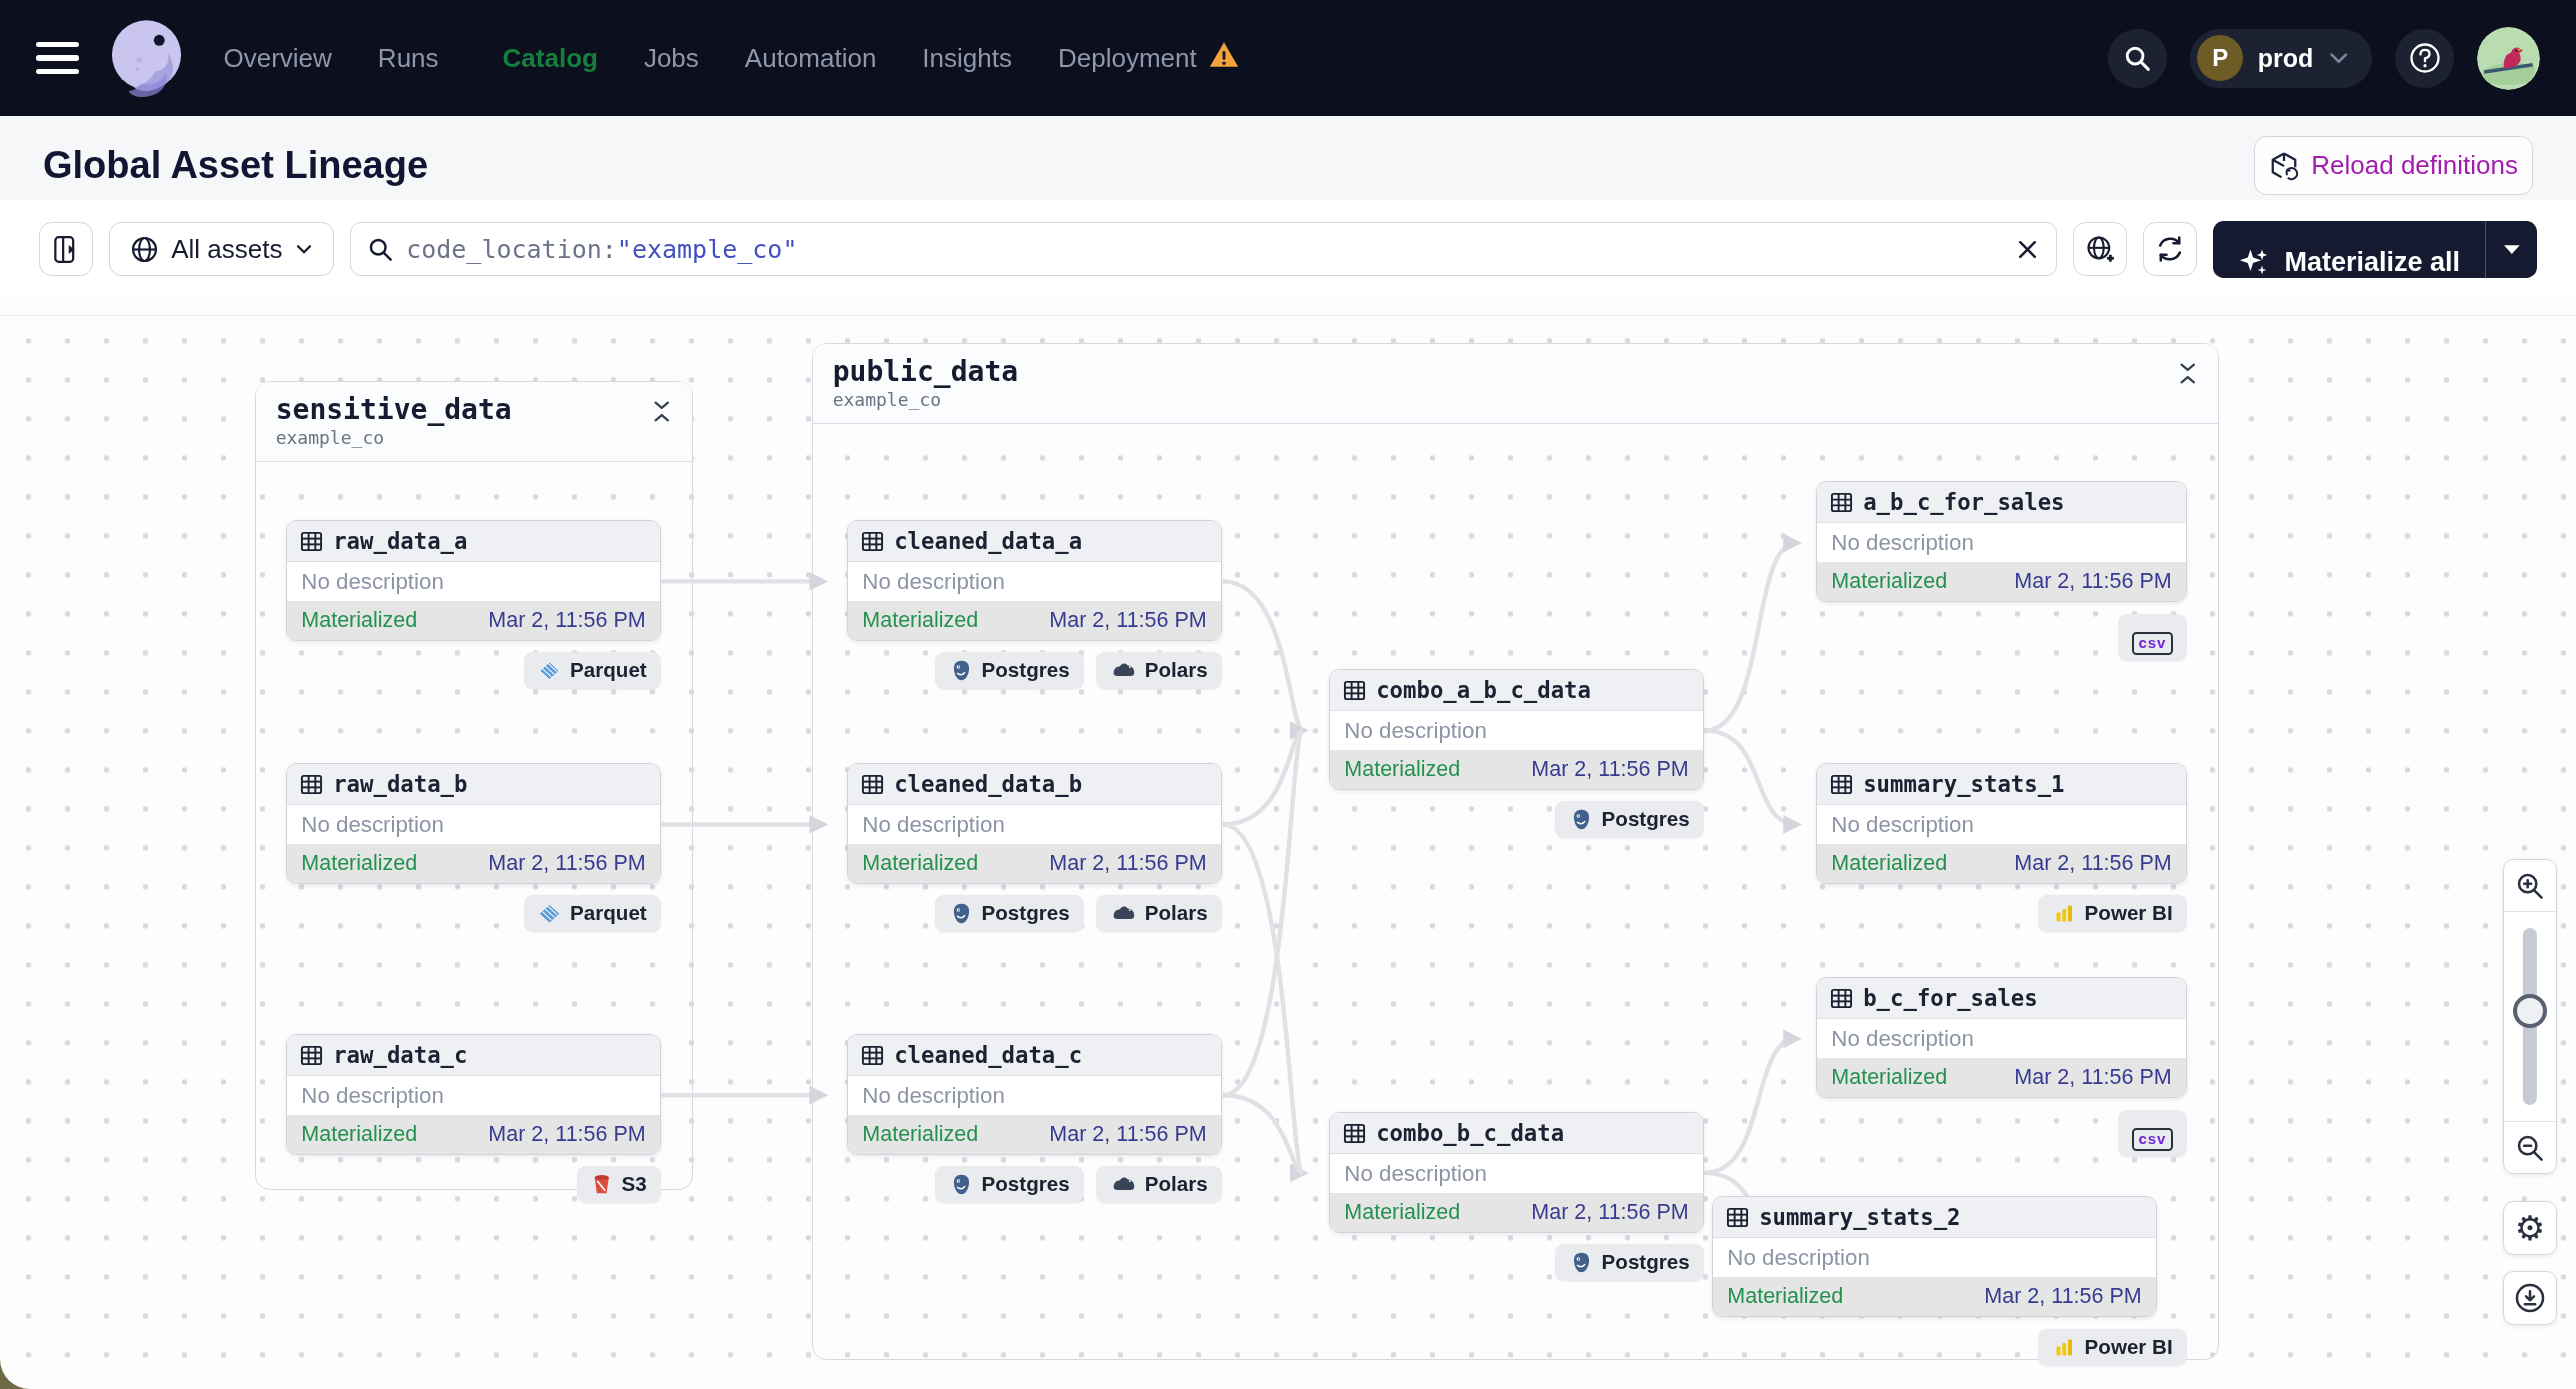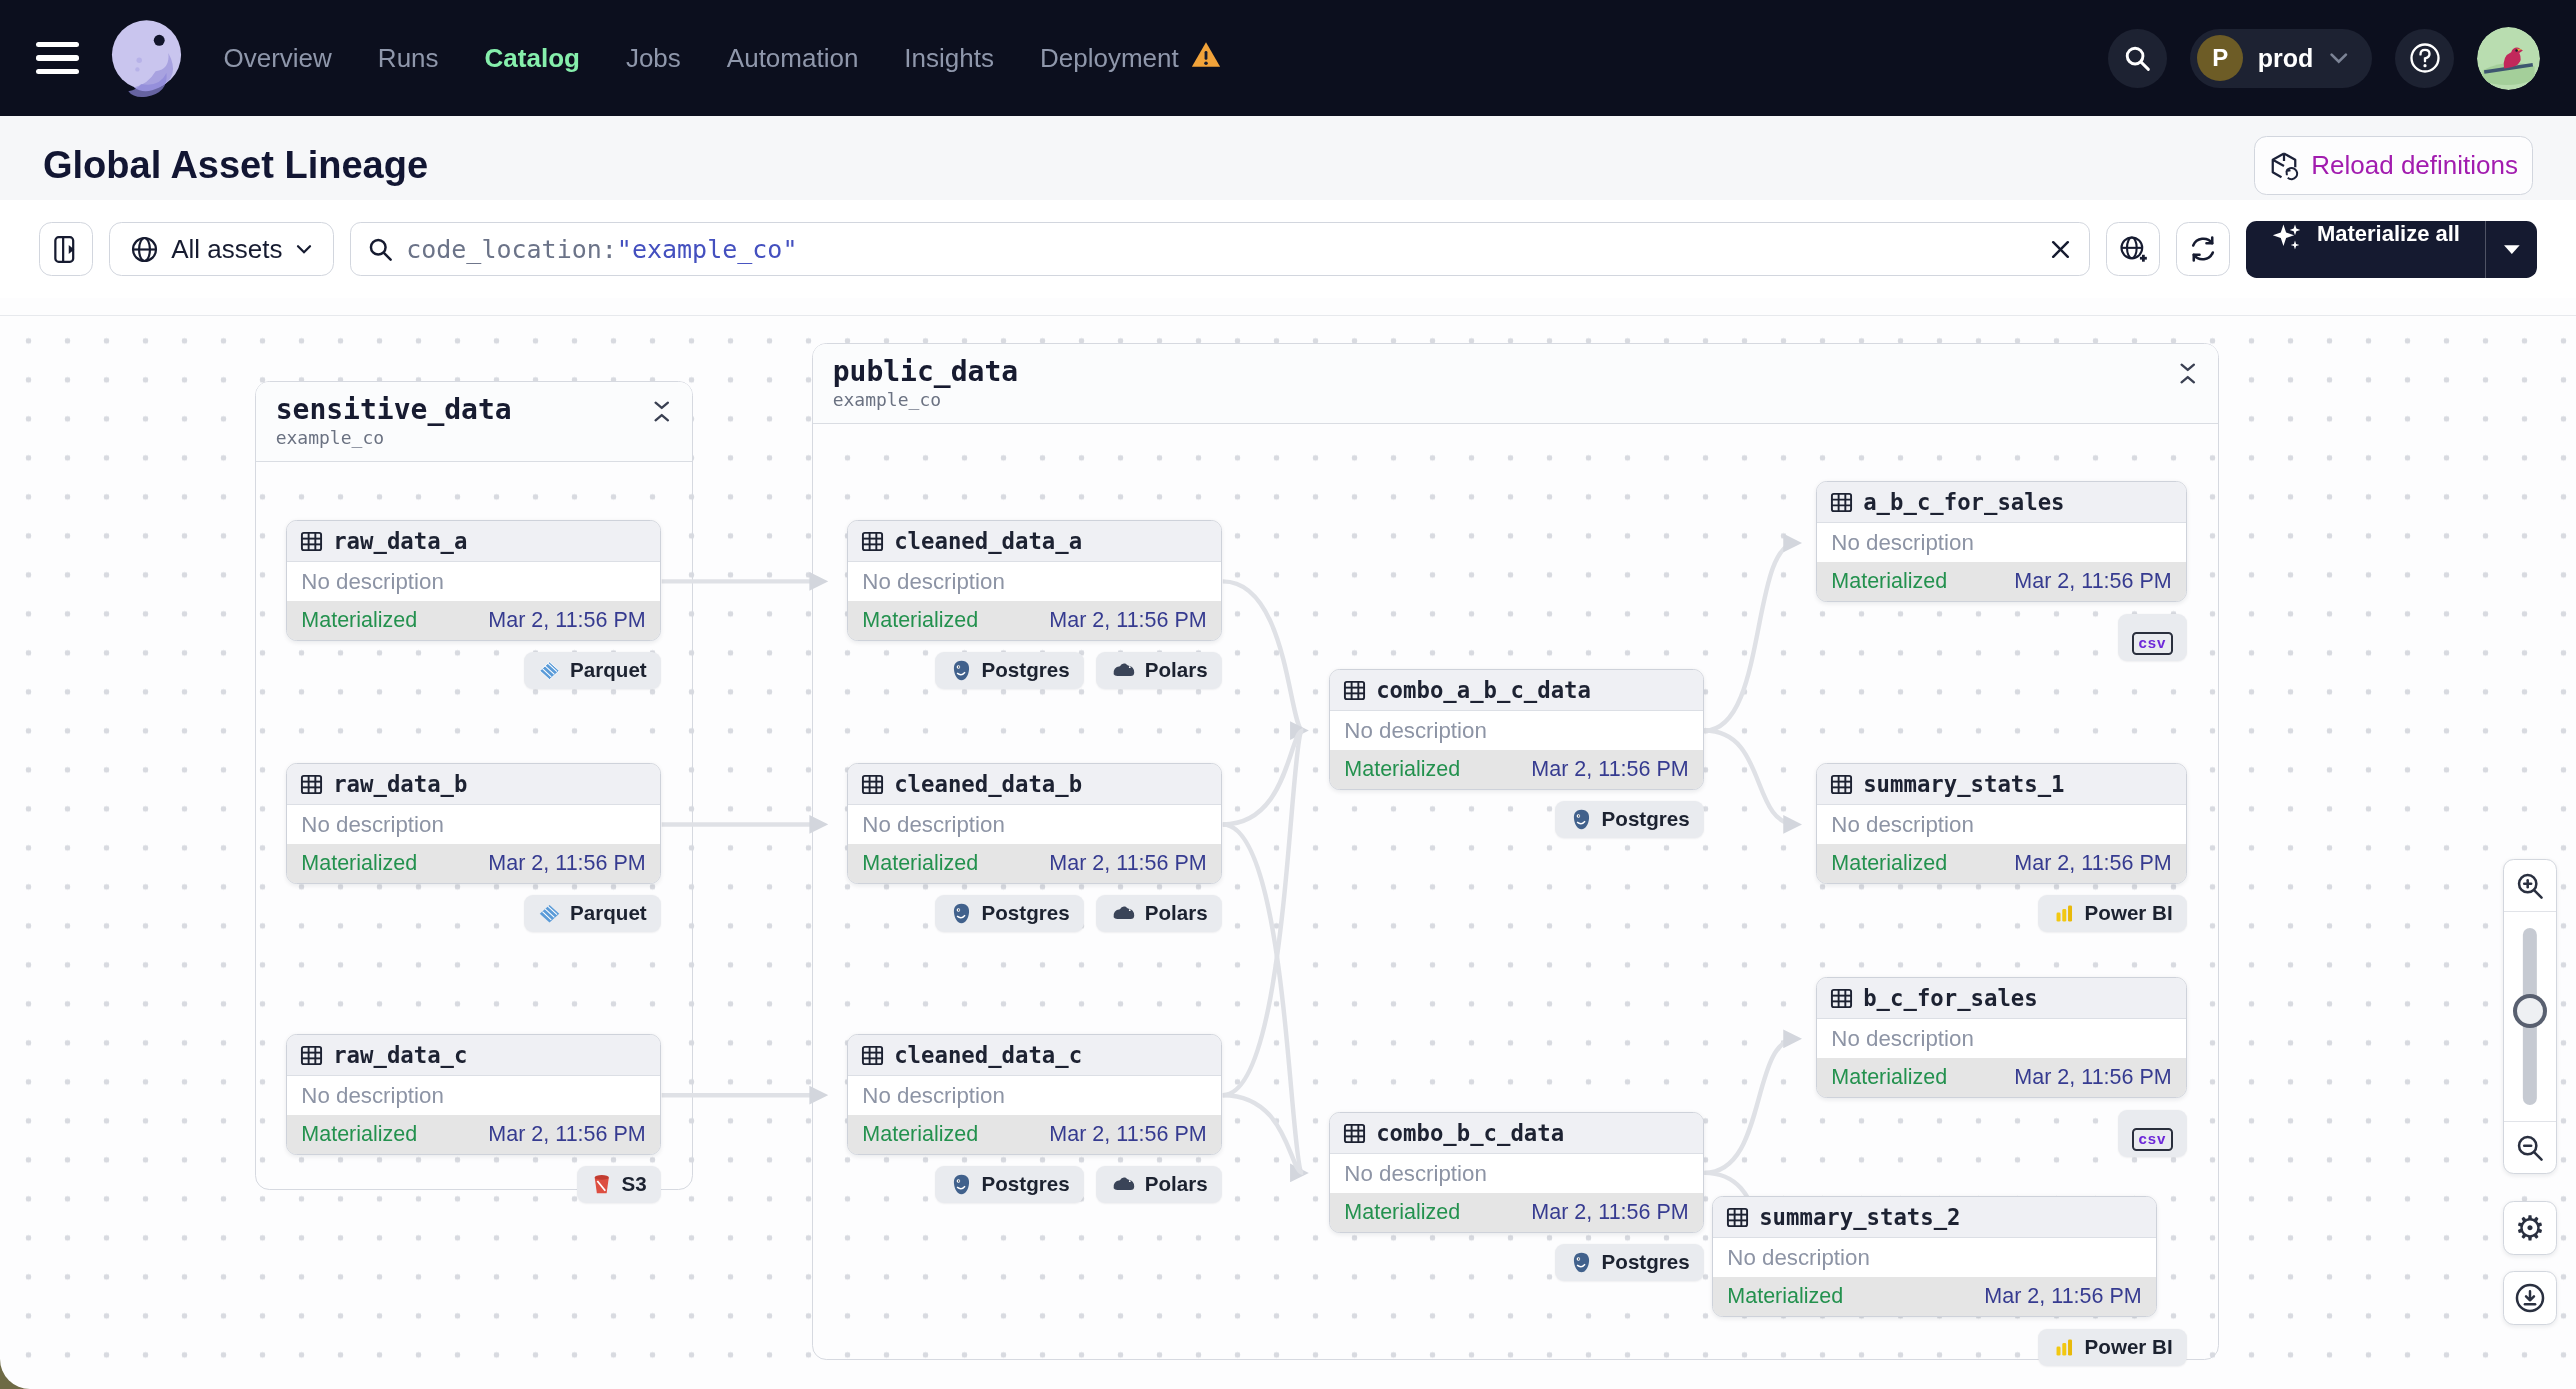--- a/index.html
+++ b/index.html
@@ -14,7 +14,7 @@
   .brand { width:91px; height:91px; margin-right:32px; }
   .nav-items { display:flex; align-items:center; gap:46px; }
   .nav-item { font-size:26px; color:#8f97ab; cursor:pointer; display:flex; align-items:center; gap:12.5px; }
-  .nav-item.active { color:#86efac; font-weight:700; }
+  .nav-item.active { color:#15803d; font-weight:700;margin-left:18px; }
   .nav-right { margin-left:auto; display:flex; align-items:center; gap:23px; }
   .nav-circle { width:59px; height:59px; border-radius:50%; background:#1d2232; display:flex;
                 align-items:center; justify-content:center; cursor:pointer; }

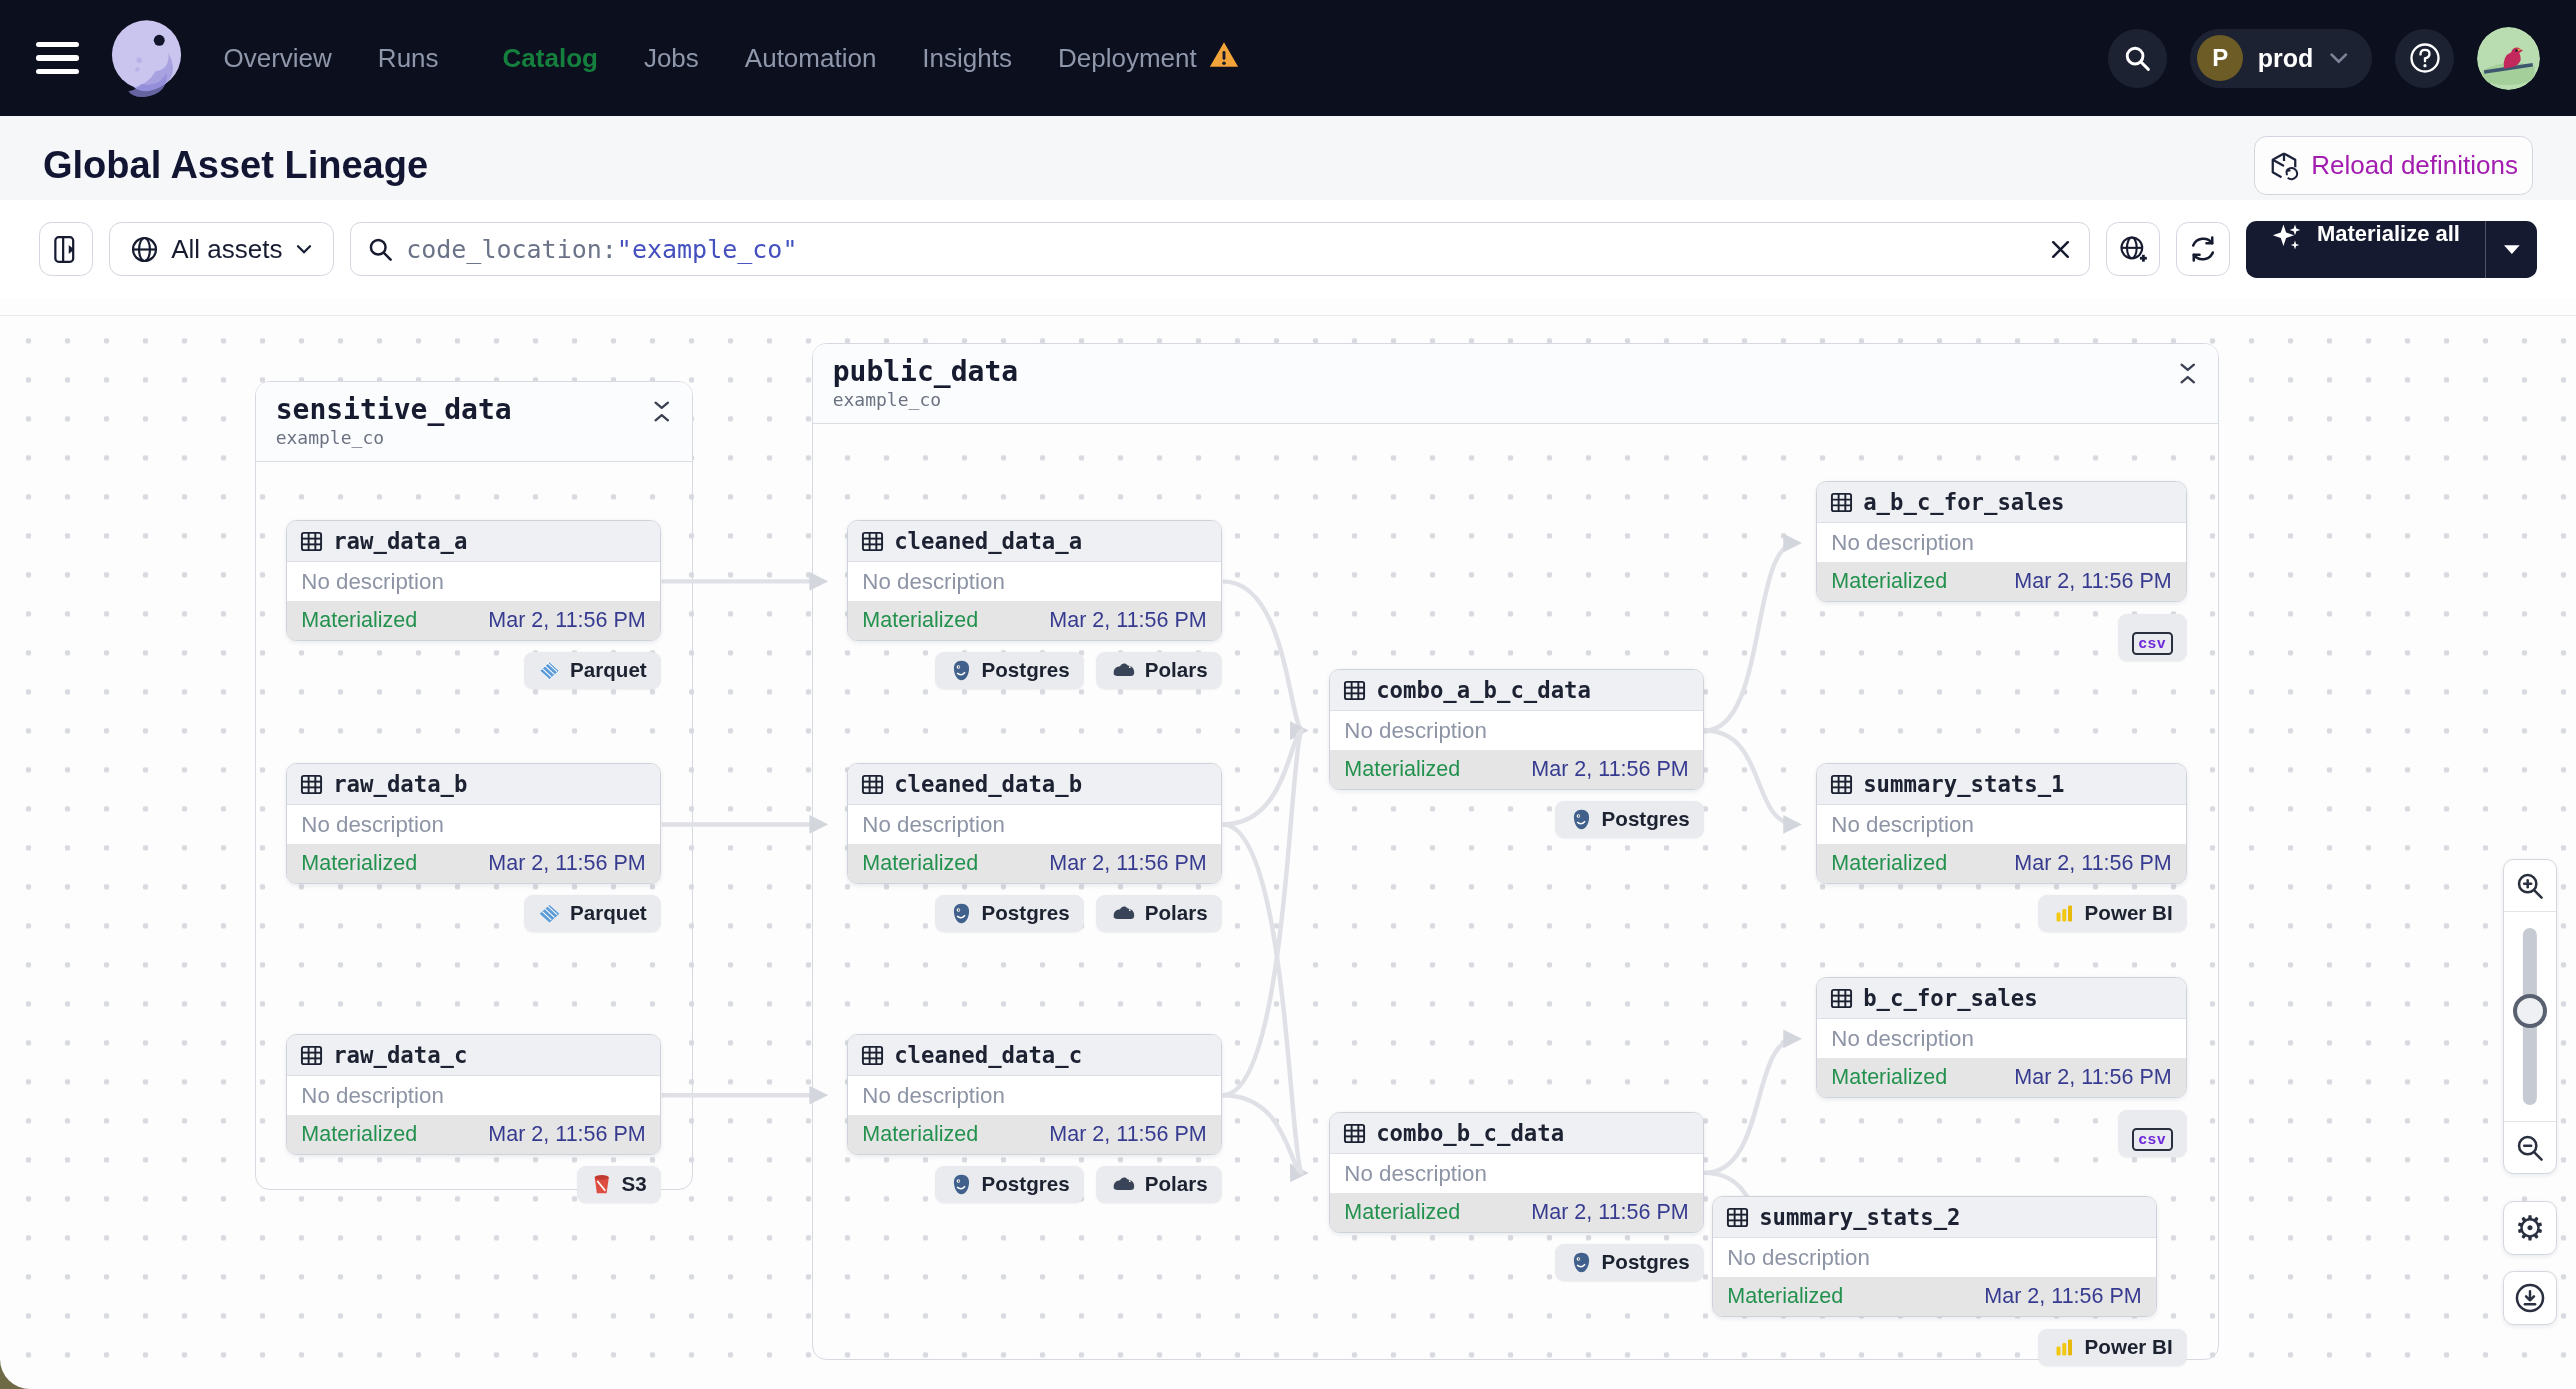--- a/index.html
+++ b/index.html
@@ -45,7 +45,7 @@
   .tok { color:#6b7388; } .val { color:#4450bf; }
   .mat-btn { height:57px; background:#151a30; border-radius:10.7px; display:flex; align-items:stretch; color:#fff;
              overflow:hidden; cursor:pointer; flex:none; }
-  .mat-main { display:flex; align-items:flex-start; gap:14.3px; padding:0 25px; font-size:22px; font-weight:600; }
+  .mat-main { display:flex; align-items:flex-end; gap:14.3px; padding:0 25px; font-size:27px; font-weight:600; }
   .mat-arrow { width:52px; display:flex; align-items:center; justify-content:center; border-left:0.9px solid rgba(255,255,255,.25); }
 
   

